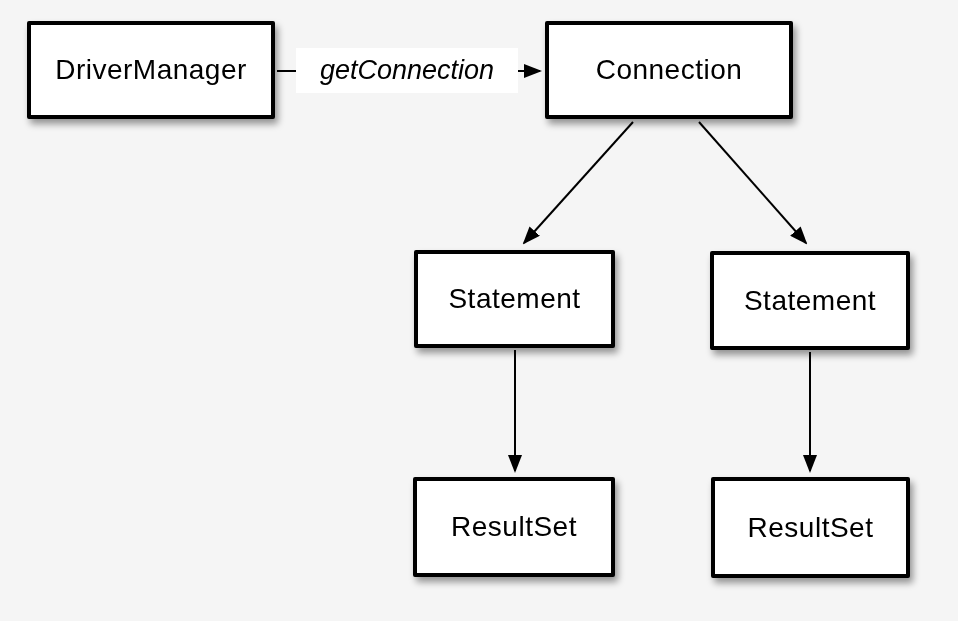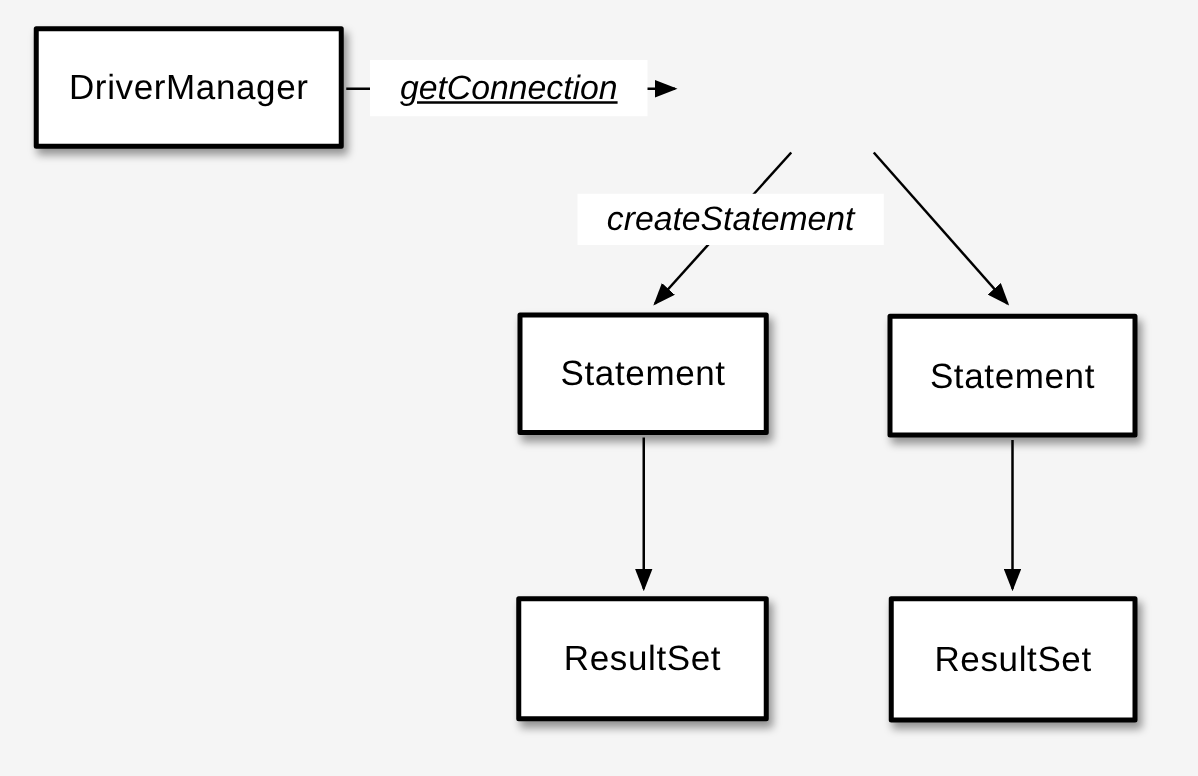--- a/index.html
+++ b/index.html
@@ -60,7 +60,7 @@
   #node-resultset-left { left: 413px; top: 477px; width: 202px; height: 100px; }
   #node-resultset-right{ left: 711px; top: 477px; width: 199px; height: 101px; }
   
-  #label-get-connection   { left: 296px; top: 48px;  width: 222px; height: 45px; text-decoration: underline; }
+  #label-get-connection   { left: 296px; top: 48px;  width: 222px; height: 45px; }
   #label-create-statement { left: 462px; top: 155px; width: 245px; height: 41px; }
   #label-execute-query    { left: 407px; top: 390px; width: 213px; height: 41px; }
 </style>

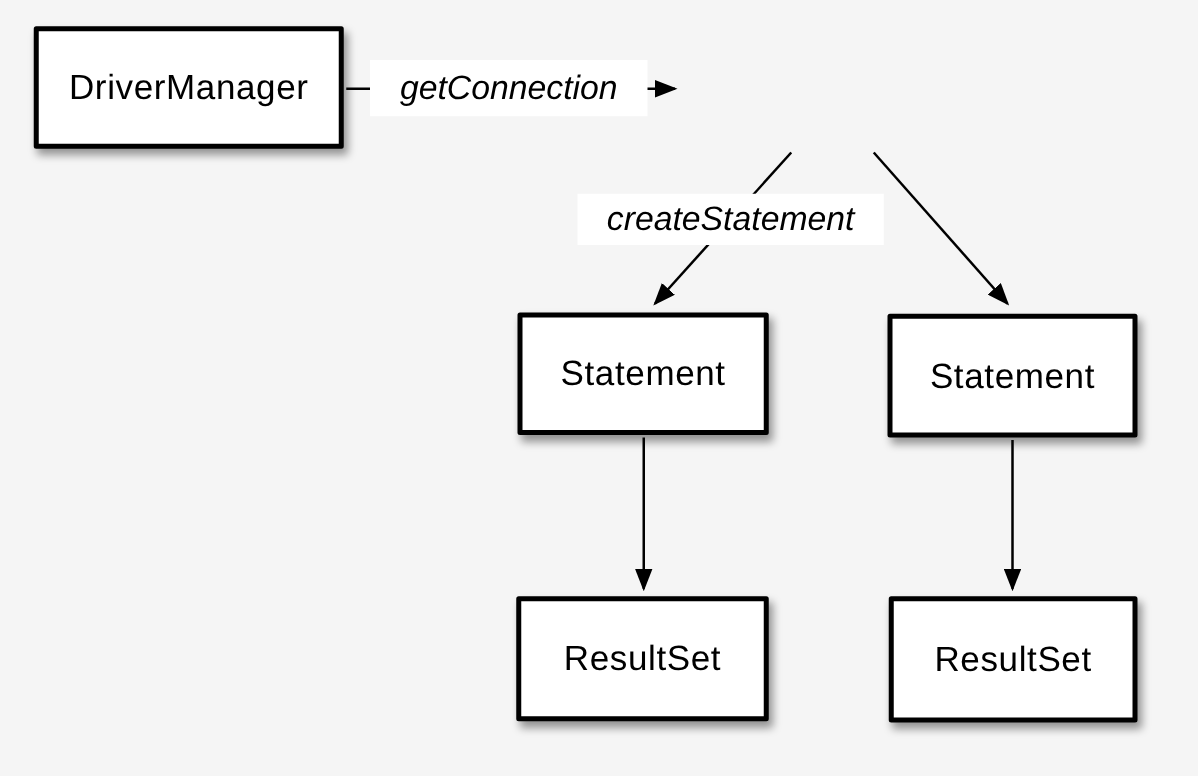--- a/index.html
+++ b/index.html
@@ -86,6 +86,9 @@
     <span class="node-label">DriverManager</span>
   </div>
 
+  <div class="node" id="node-connection">
+    <span class="node-label">Connection</span>
+  </div>
 
   <div class="node" id="node-statement-left">
     <span class="node-label">Statement</span>

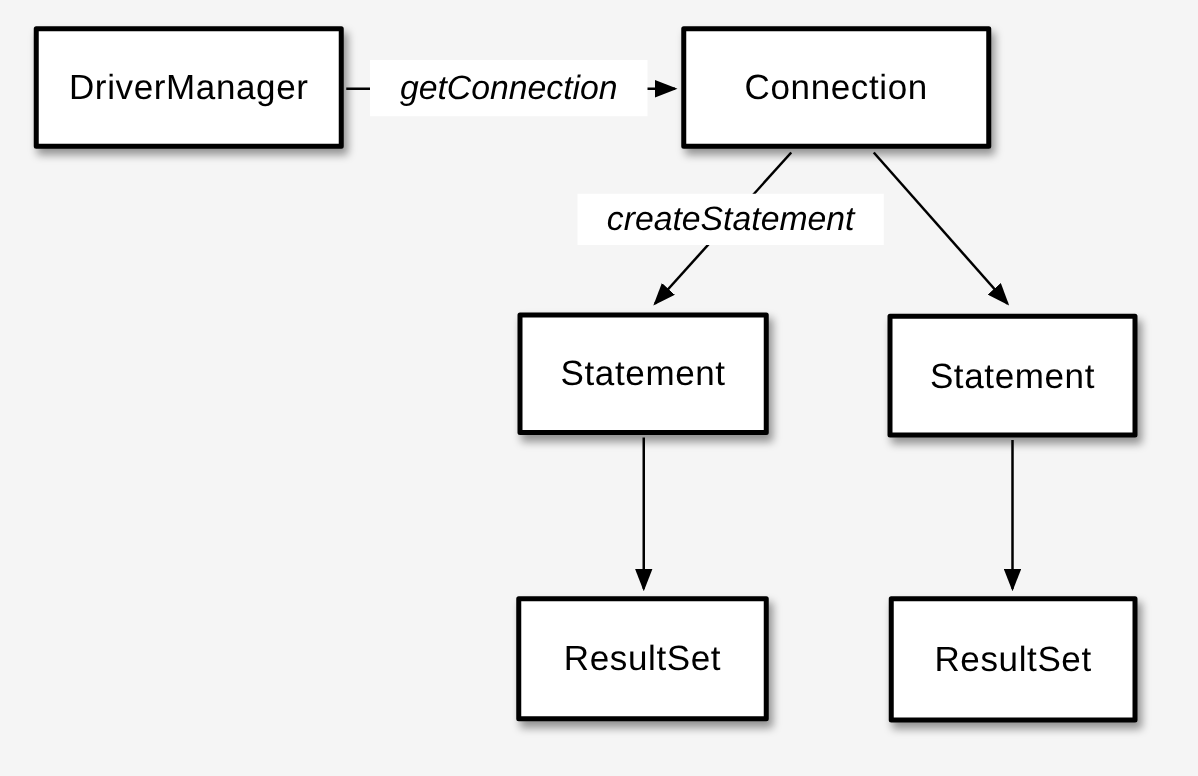--- a/index.html
+++ b/index.html
@@ -108,7 +108,6 @@
 
   <div class="edge-label" id="label-get-connection">getConnection</div>
 
-  <div class="edge-label" id="label-create-statement">createStatement</div>
 
 
 </div>

